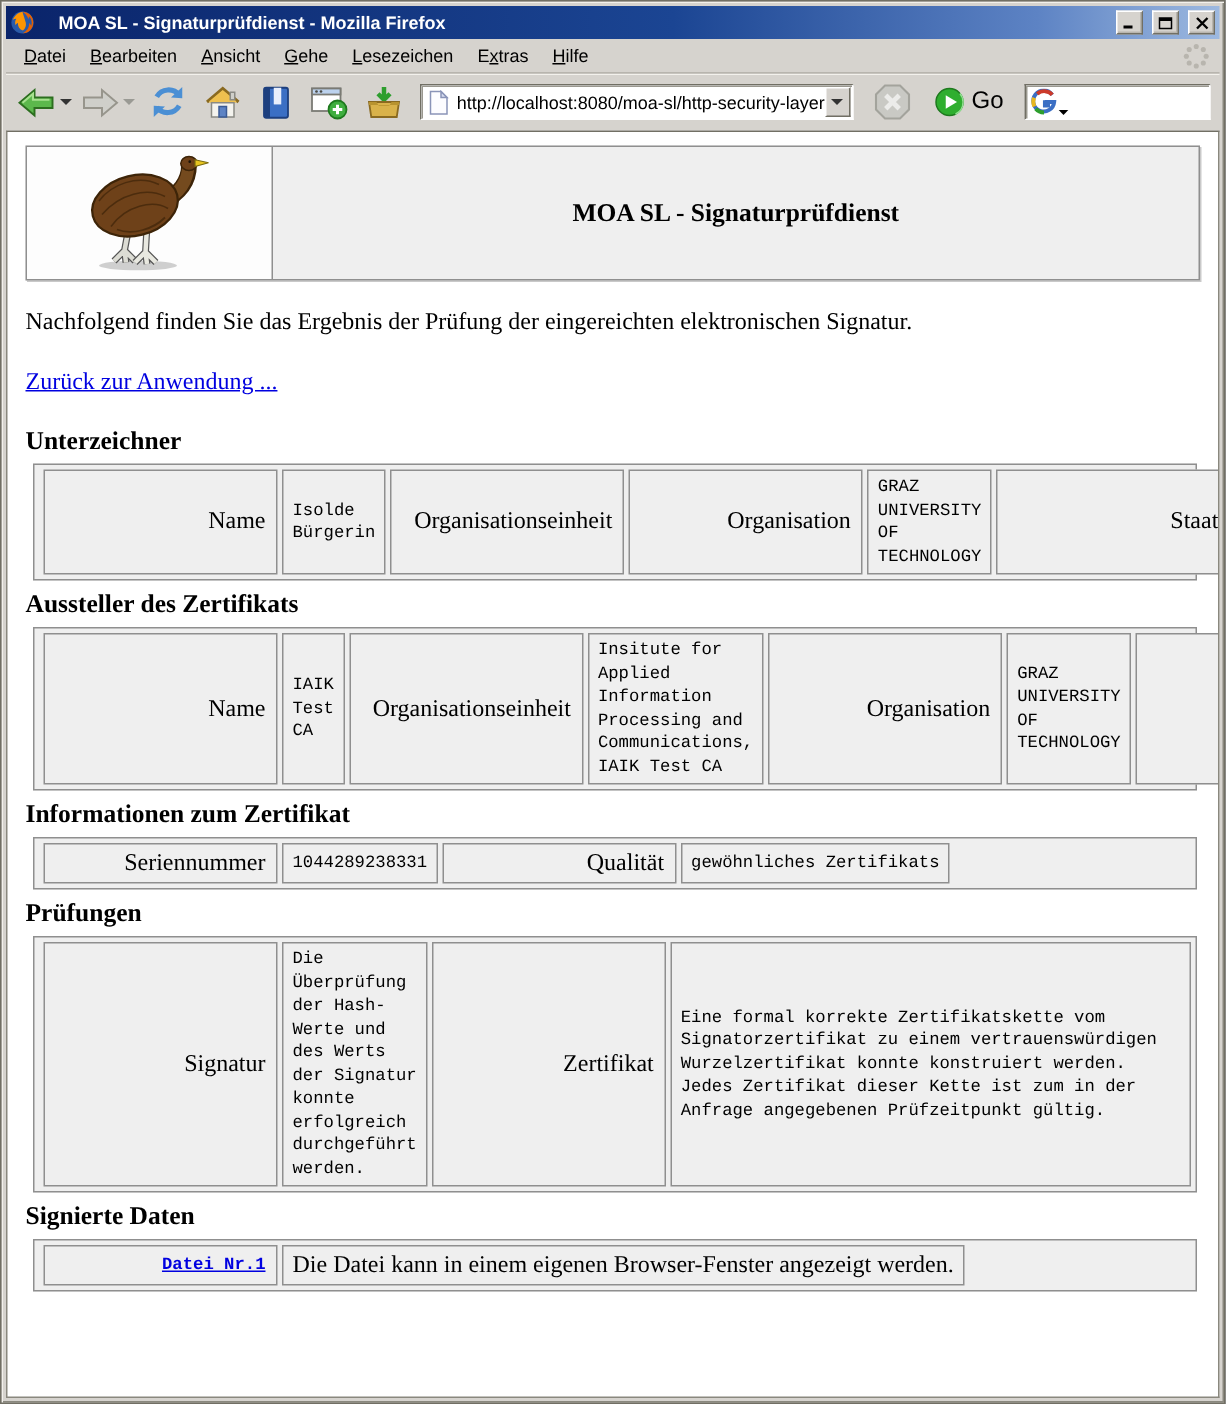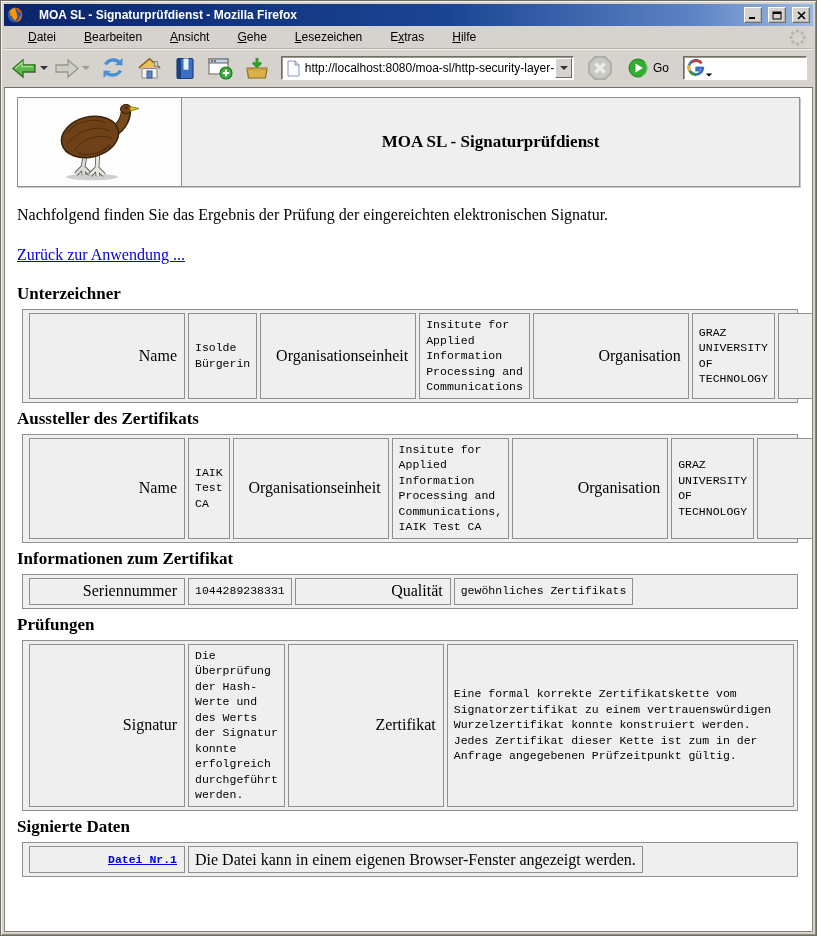--- a/index.html
+++ b/index.html
@@ -34,7 +34,7 @@
     padding:0 4px; font-size:12px; color:#000; position:relative;
     border-bottom:1px solid #b8b5ae; box-shadow:0 1px 0 #f3f1ec;
   }
-  .menu-item { padding:3px 8px; cursor:default;margin-left:12px; }
+  .menu-item { padding:3px 8px; cursor:default; }
   .throbber { position:absolute; right:6px; top:2px; }
   
   .toolbar {

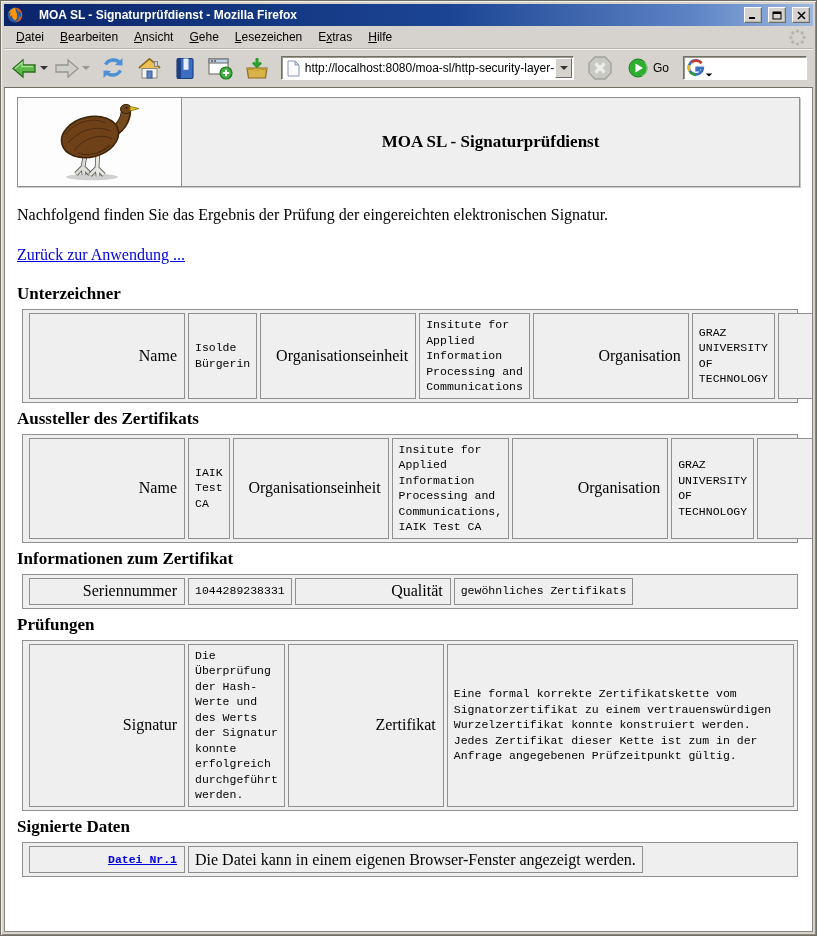--- a/index.html
+++ b/index.html
@@ -61,7 +61,7 @@
     display:flex; align-items:center; justify-content:center; margin-right:1px;
   }
   .go { display:flex; align-items:center; gap:5px; margin-left:14px; }
-  .go-label { font-size:12px; }
+  .go-label { font-size:16px; }
   .searchbox {
     margin-left:14px; width:124px; height:24px; background:#fff;
     border:1px solid; border-color:#716f64 #fff #fff #716f64;

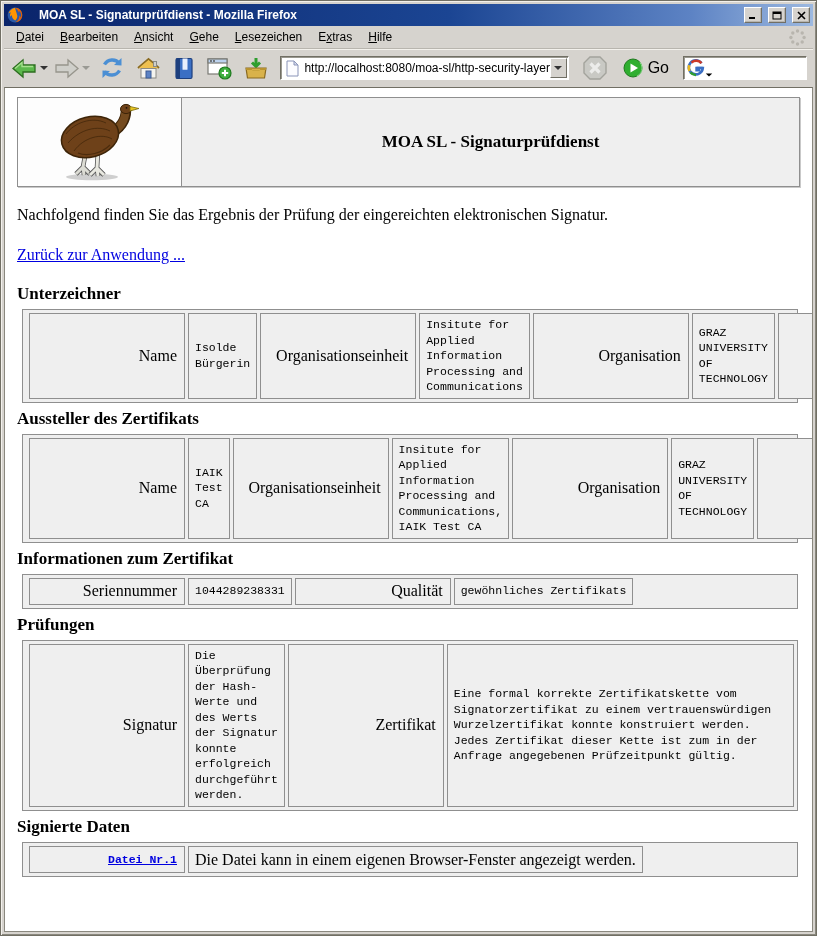--- a/index.html
+++ b/index.html
@@ -322,7 +322,6 @@
           </div>
           <div class="trow">
             <div class="tcell tlabel">Organisationseinheit</div>
-            <div class="tcell tvalue">Insitute for Applied Information Processing and Communications</div>
           </div>
           <div class="trow">
             <div class="tcell tlabel">Organisation</div>

